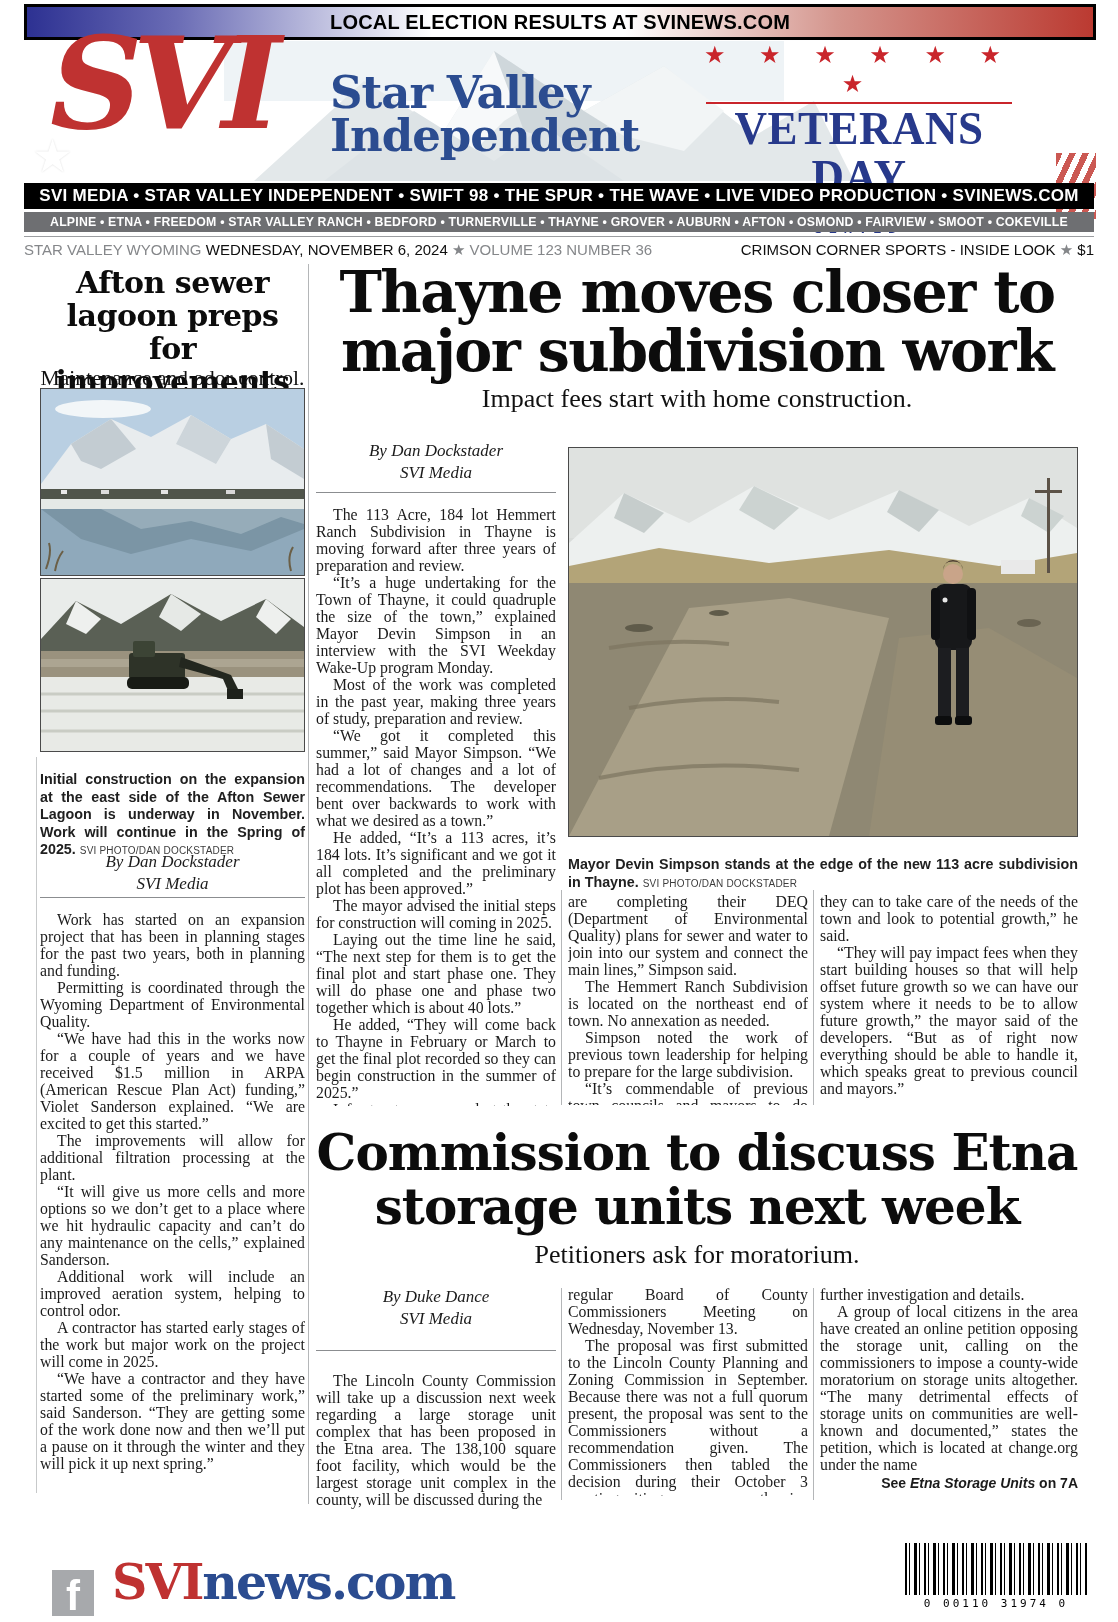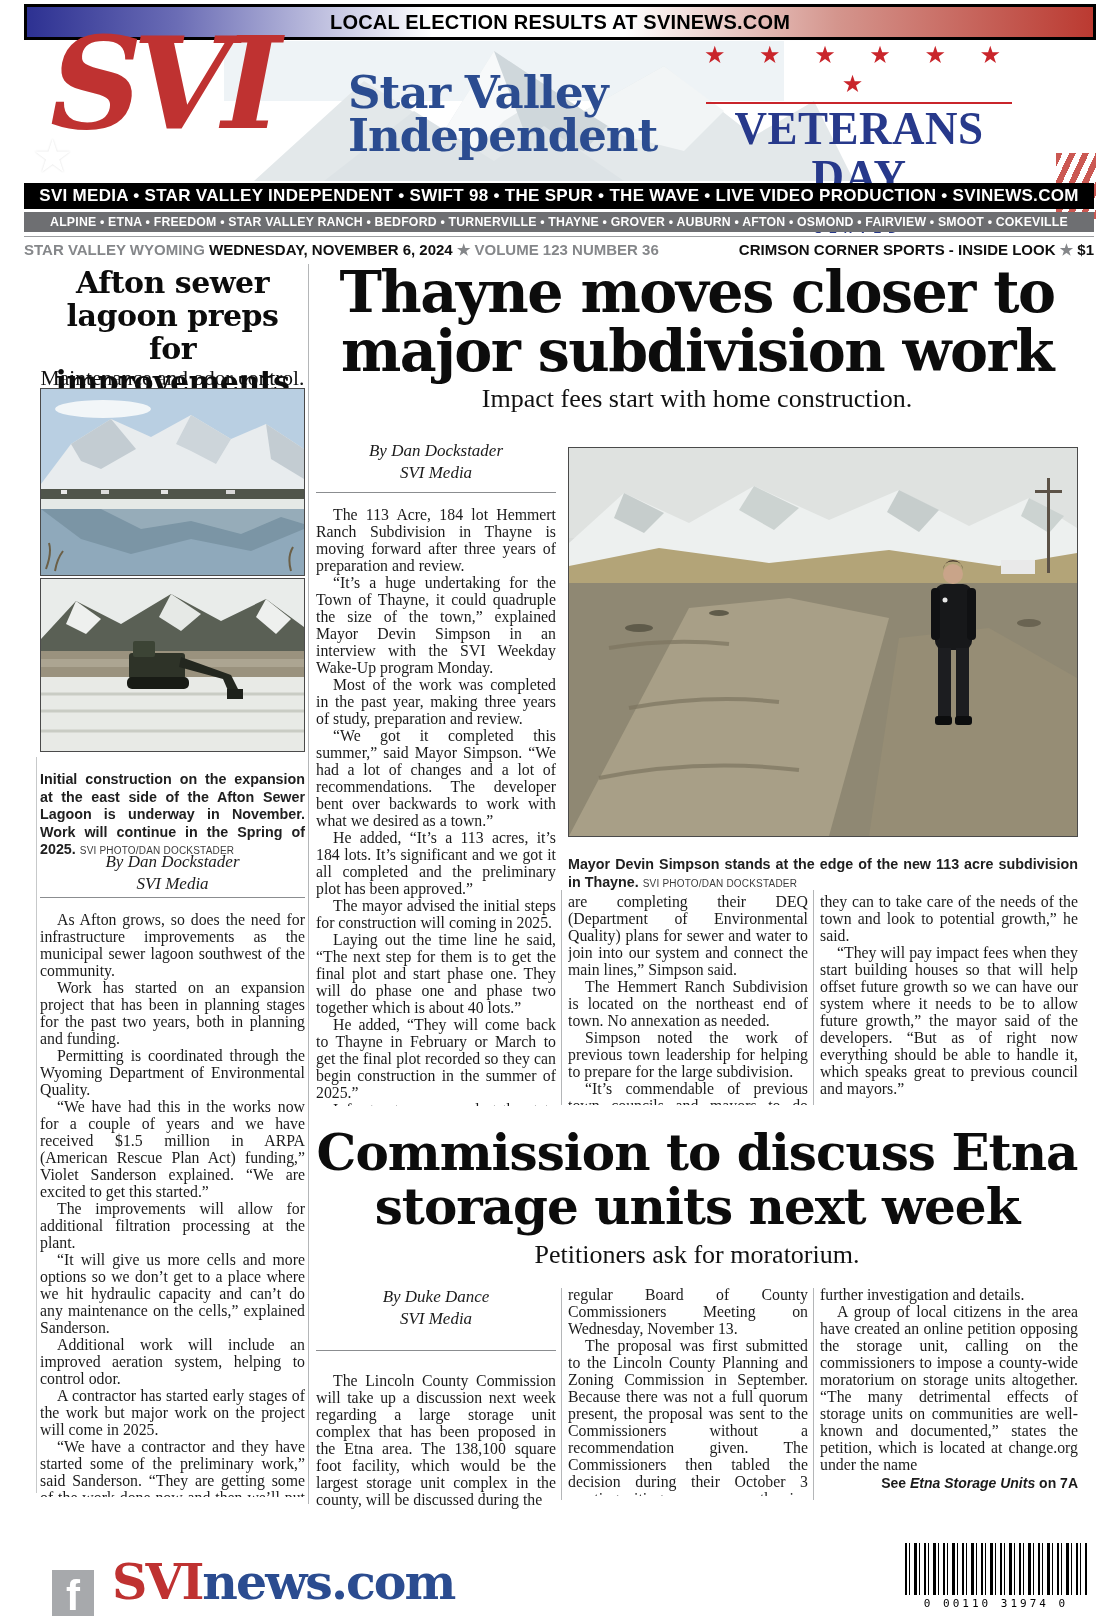--- a/index.html
+++ b/index.html
@@ -25,7 +25,7 @@
     font-style:normal; text-shadow:0 0 2px rgba(0,0,0,.15); font-family:"DejaVu Sans",sans-serif; }
   .paper-name { position:absolute; left:306px; top:30px;
     font-family:"DejaVu Serif",serif; font-weight:700; color:#2b4c90;
-    font-size:45px; line-height:0.96; letter-spacing:-1px;margin-left:18px; }
+    font-size:45px; line-height:0.96; letter-spacing:-1px; }
   .vets { position:absolute; left:676px; top:0px; width:318px; text-align:center;
     color:#27398b; }
   .vets .stars { font-family:"DejaVu Sans",sans-serif; color:#c9252b;

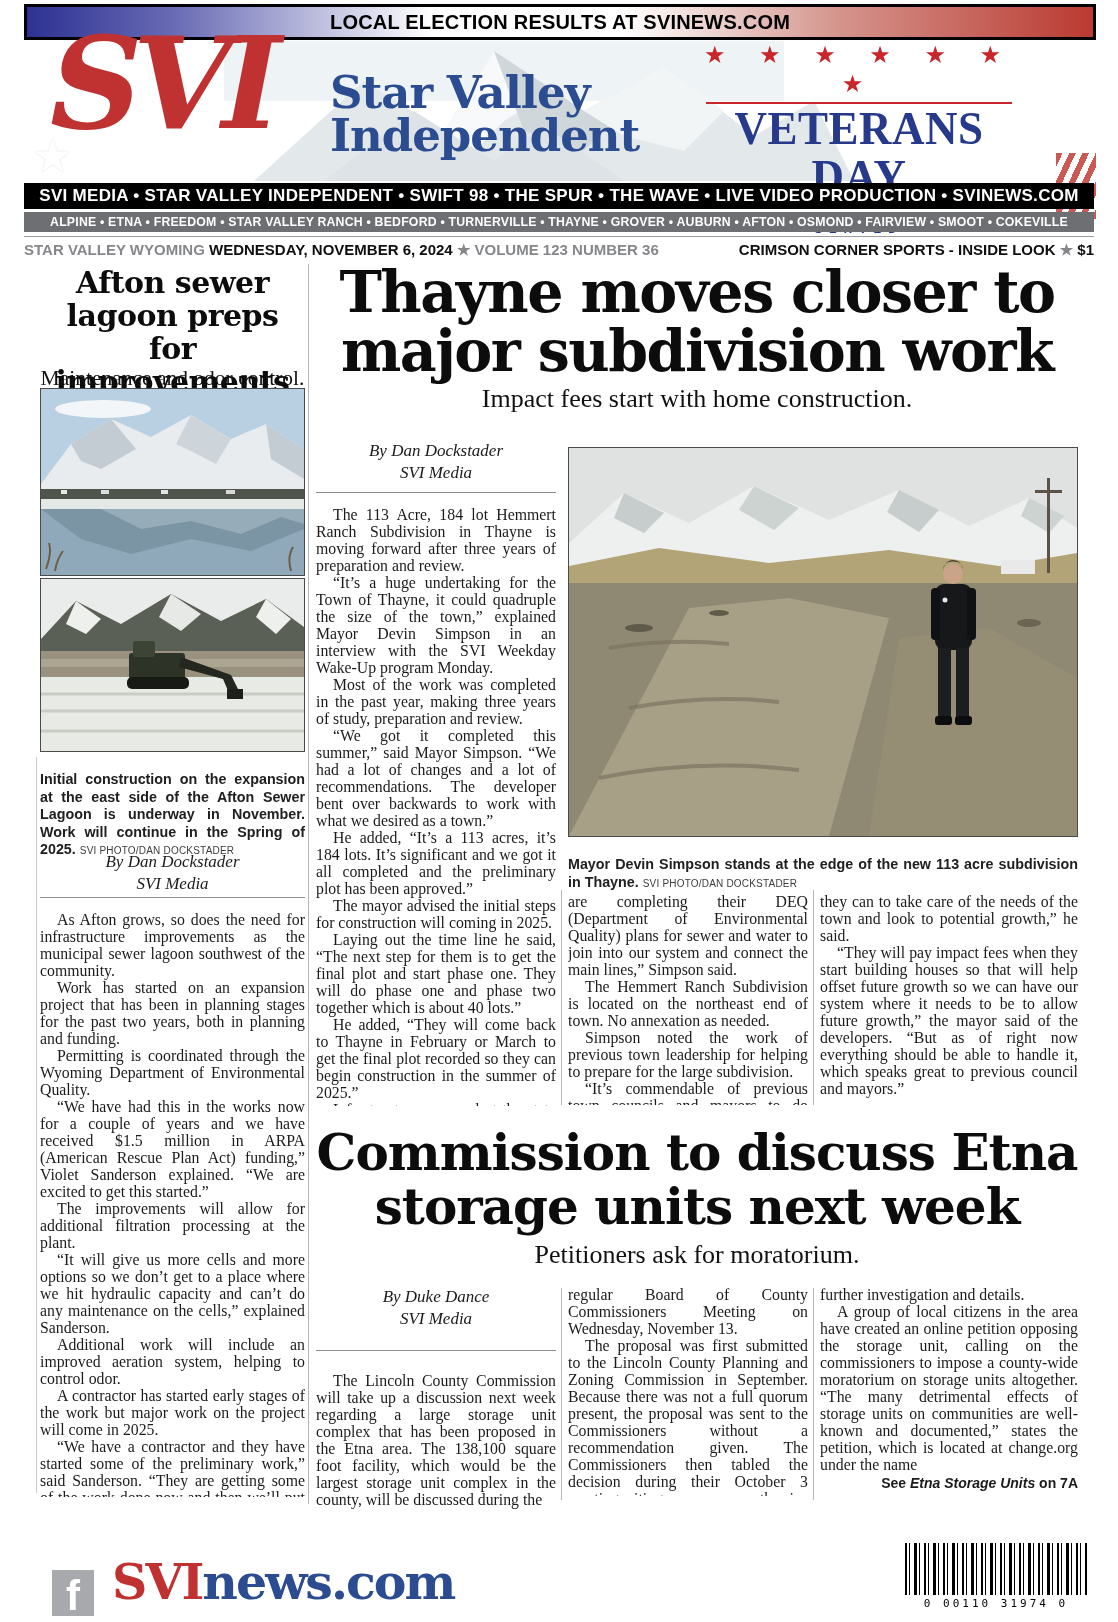--- a/index.html
+++ b/index.html
@@ -51,7 +51,7 @@
   .dateline-rule { left:24px; top:236px; width:1070px; border-top:1px solid #9b9da0; }
   .dateline { left:24px; top:241px; width:1070px; display:flex;
     justify-content:space-between; font-family:"Liberation Sans",sans-serif;
-    font-weight:700; font-size:15px; }
+    font-weight:400; font-size:15px; }
   .dl-gray { color:#85878a; } .dl-black { color:#0f0f0f; }
 
   

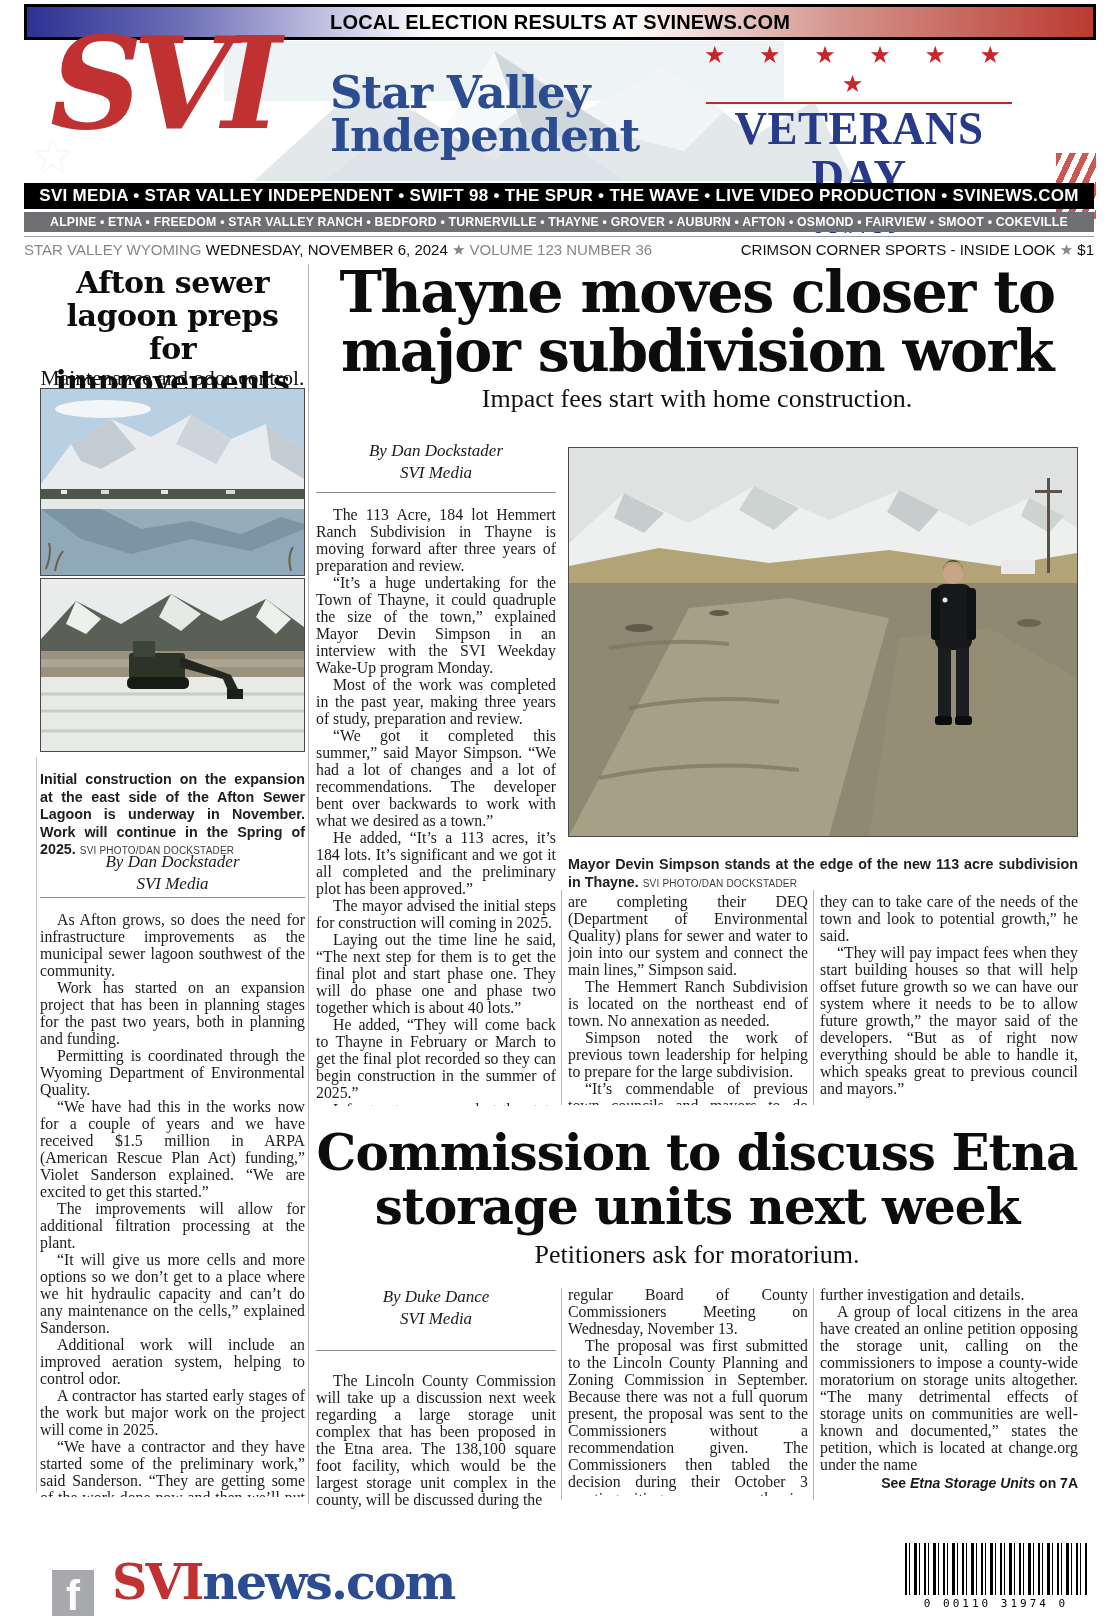--- a/index.html
+++ b/index.html
@@ -240,7 +240,6 @@
   <div class="abs hrule afton-rule"></div>
 
   <div class="abs story-body afton-body">
-      <p>As Afton grows, so does the need for infrastructure improvements as the municipal sewer lagoon southwest of the community.</p>
       <p>Work has started on an expansion project that has been in planning stages for the past two years, both in planning and funding.</p>
       <p>Permitting is coordinated through the Wyoming Department of Environmental Quality.</p>
       <p>“We have had this in the works now for a couple of years and we have received $1.5 million in ARPA (American Rescue Plan Act) funding,” Violet Sanderson explained. “We are excited to get this started.”</p>

